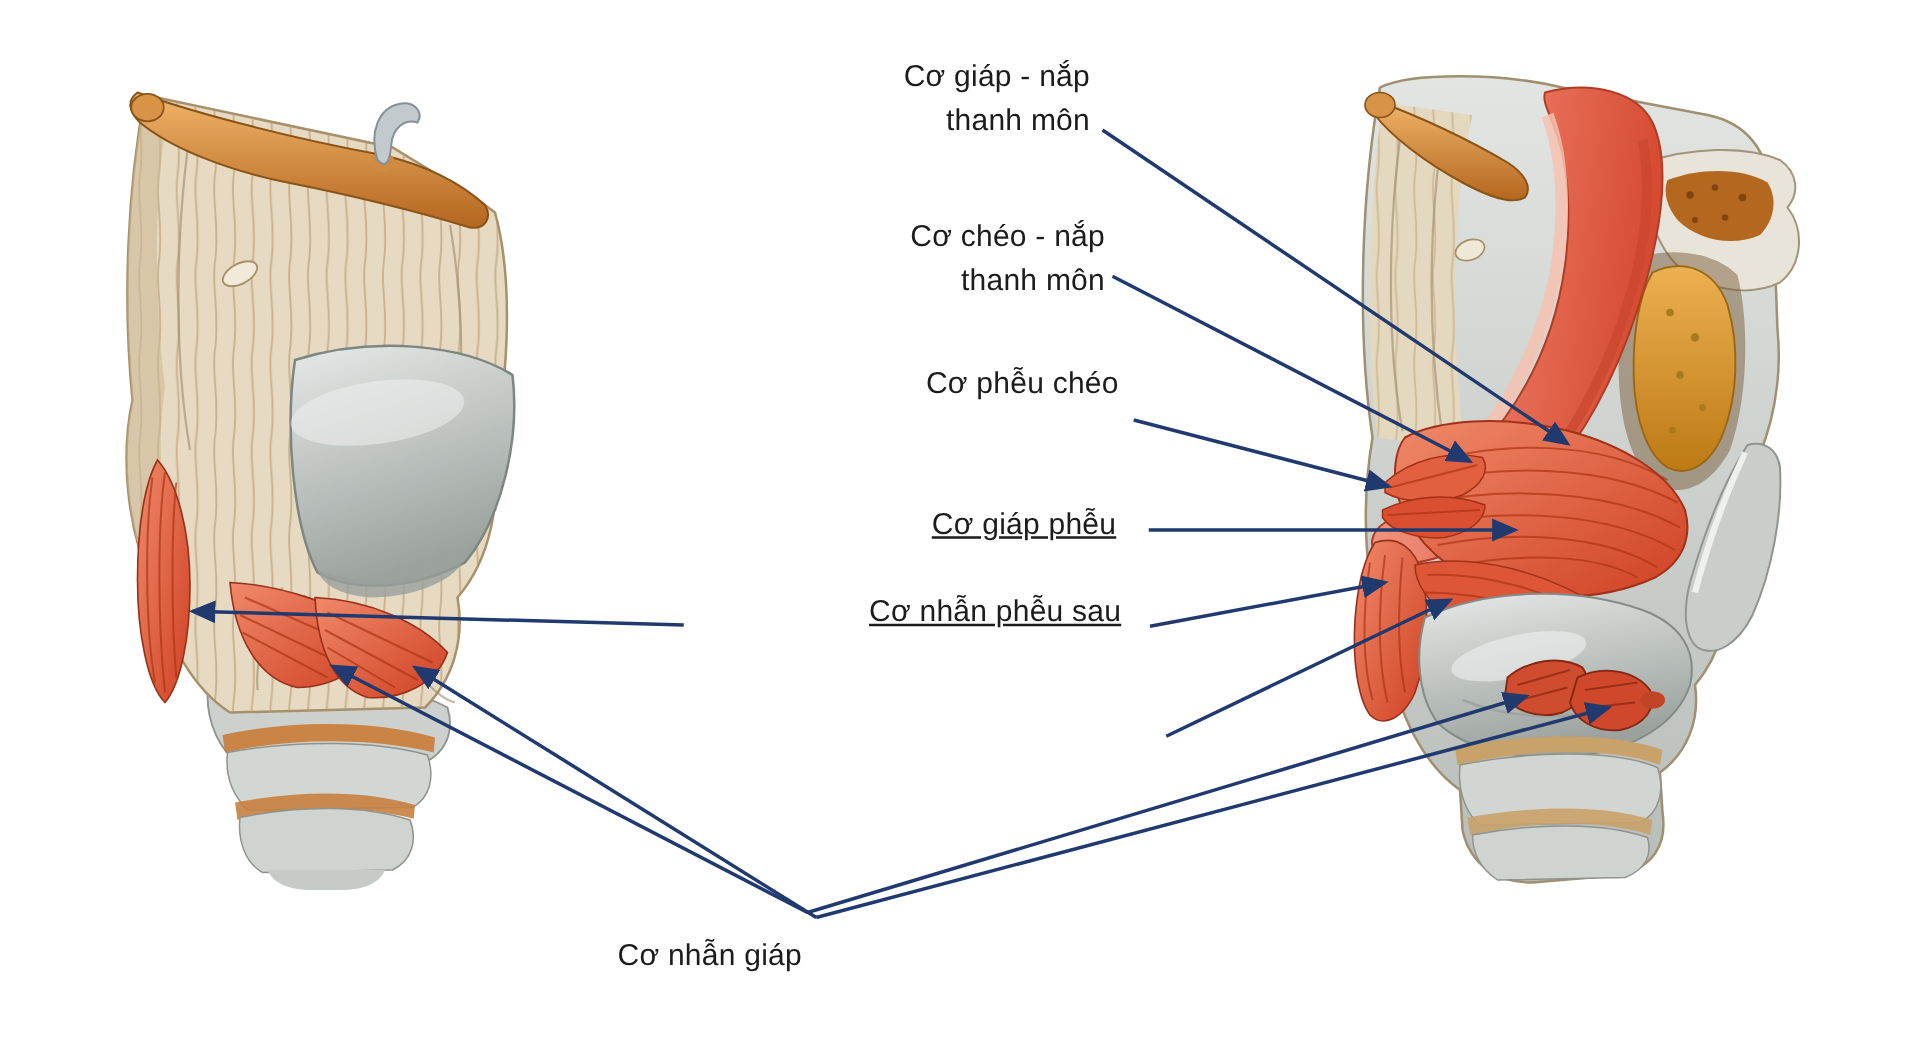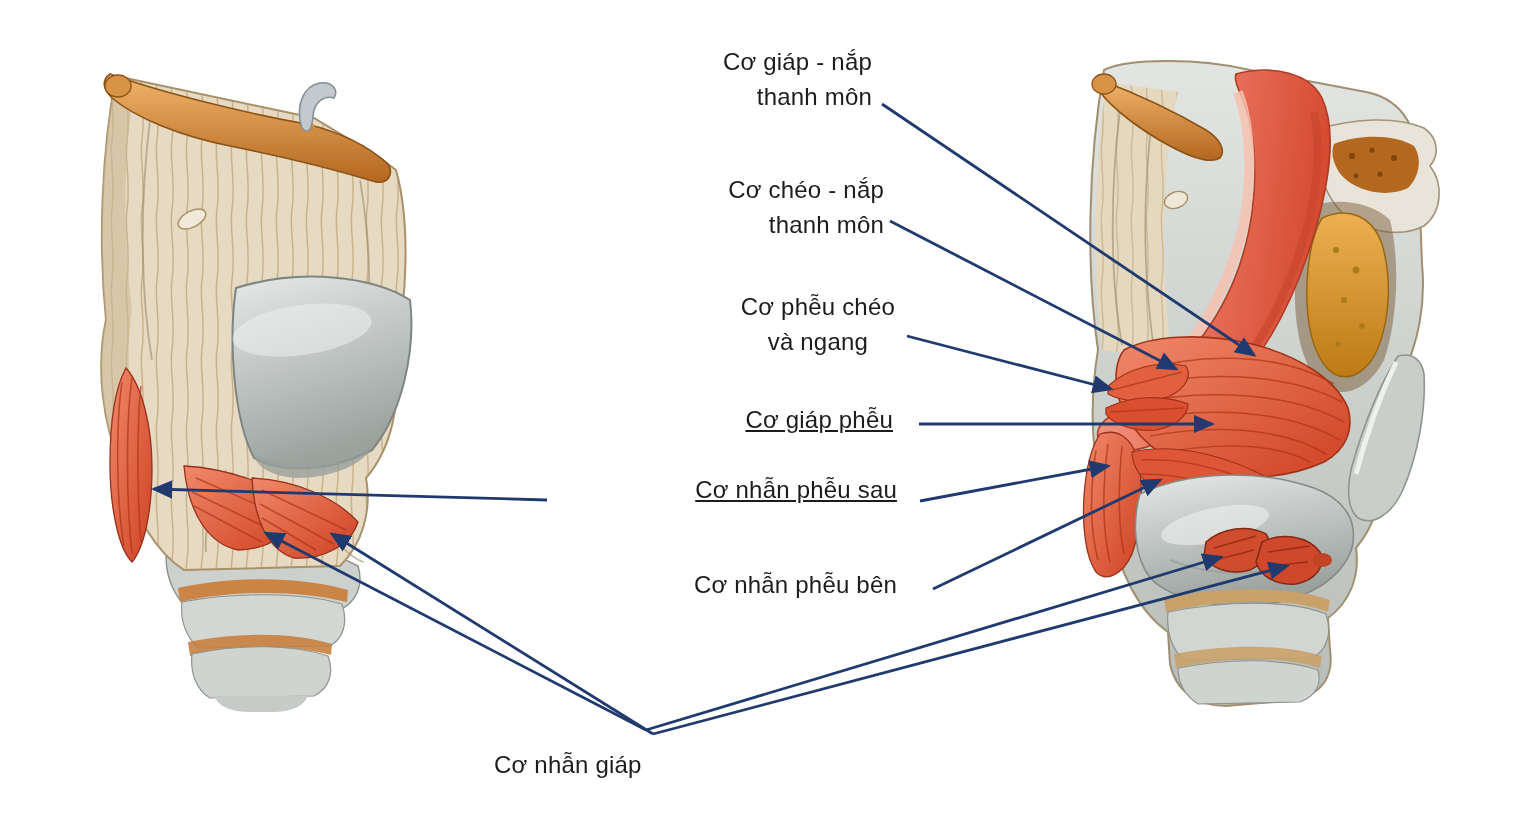--- a/index.html
+++ b/index.html
@@ -215,7 +215,6 @@
 
   <div class="lbl" style="right:641px; top:289px;text-align:center;">
     <div>Cơ phễu chéo</div>
-    <div>và ngang</div>
   </div>
 
   <div class="lbl" style="right:643px; top:402px;text-decoration:underline;">

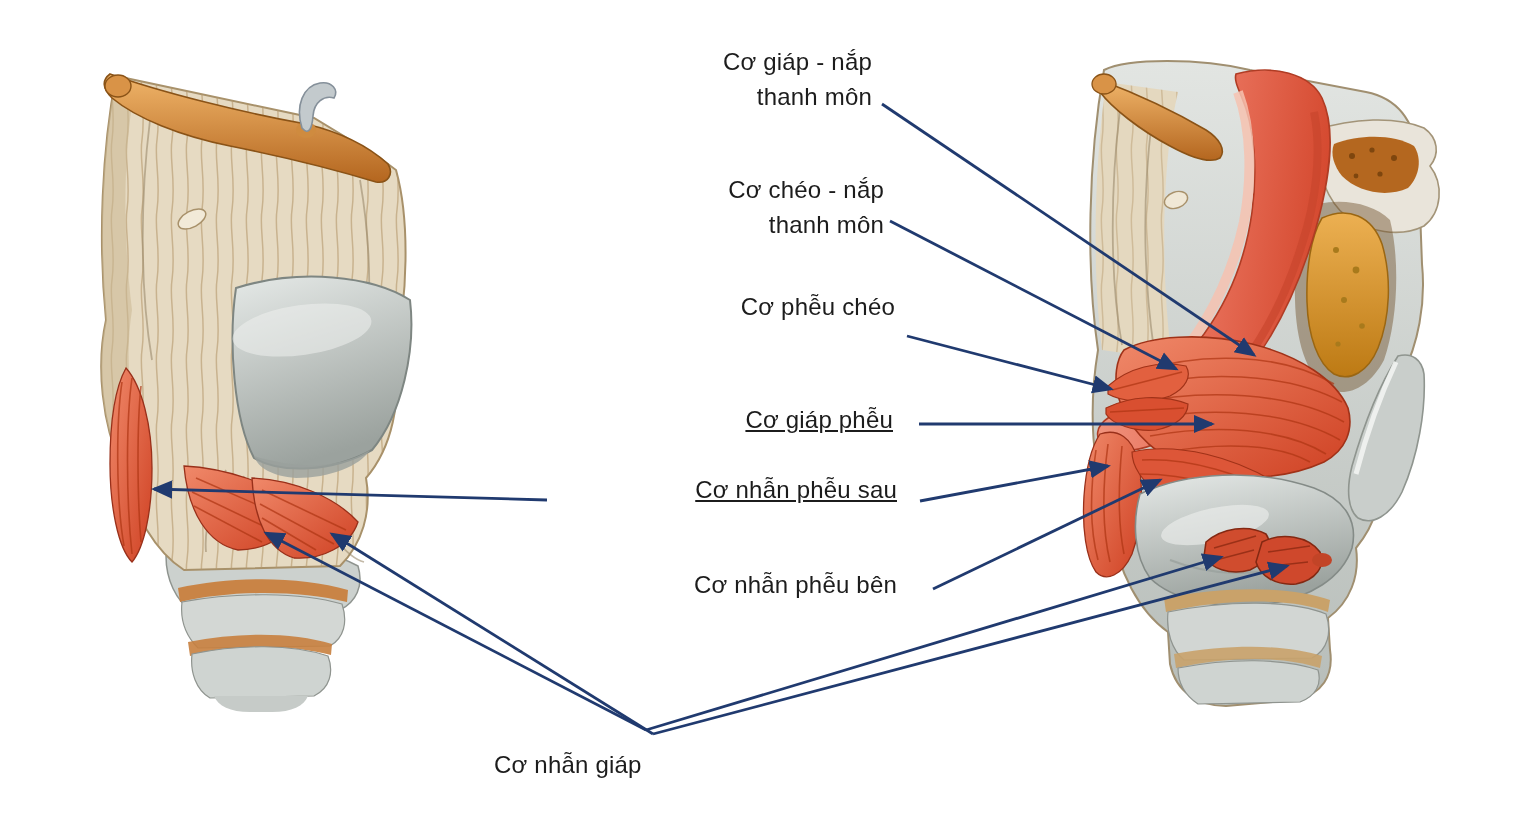--- a/index.html
+++ b/index.html
@@ -225,9 +225,6 @@
     <div>Cơ nhẫn phễu sau</div>
   </div>
 
-  <div class="lbl" style="right:639px; top:567px;">
-    <div>Cơ nhẫn phễu bên</div>
-  </div>
 
   <div class="lbl center" style="left:494px; top:747px;">
     <div>Cơ nhẫn giáp</div>

